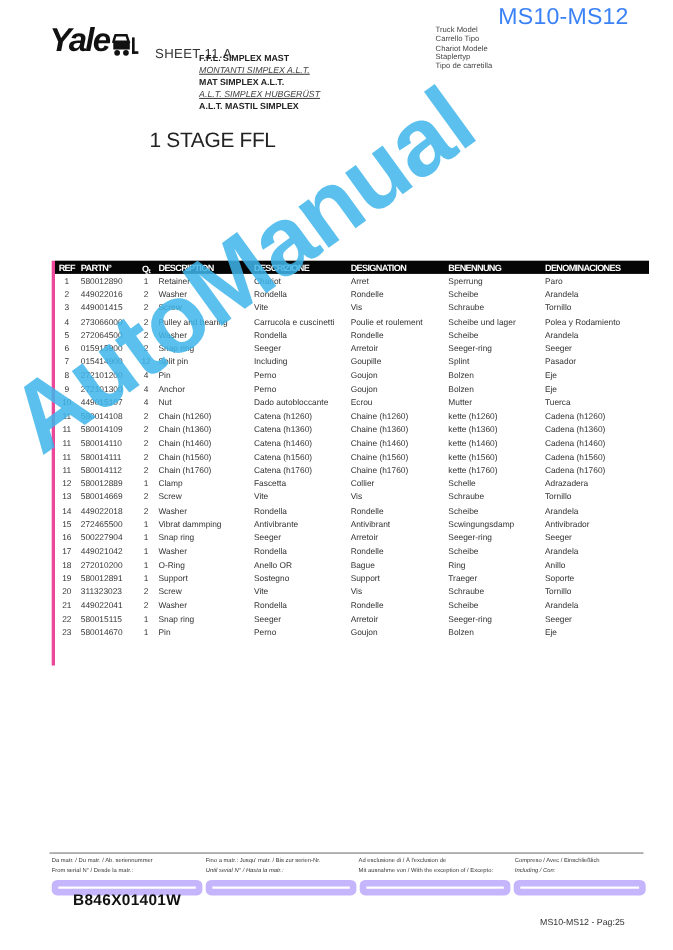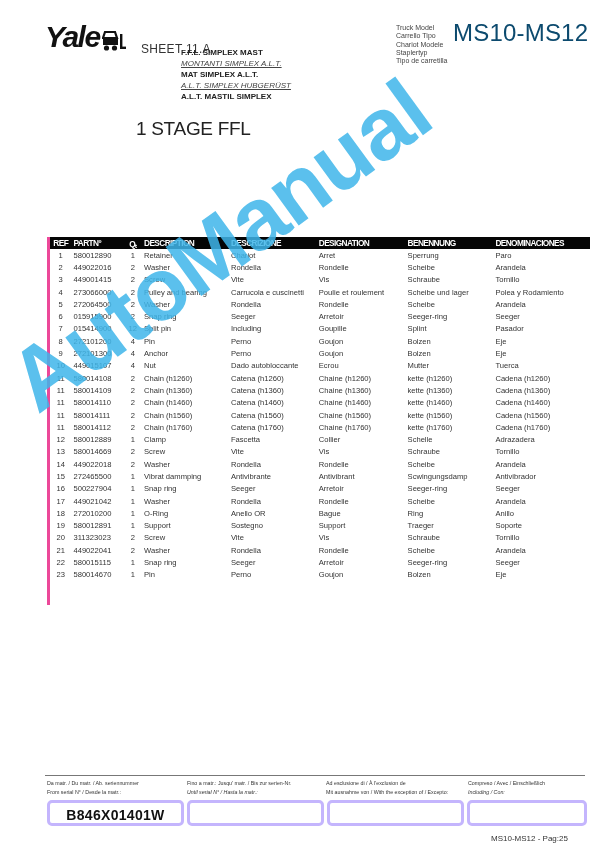--- a/index.html
+++ b/index.html
@@ -15,7 +15,7 @@
   .titles .b { font-weight:bold; color:#222; }
   .titles .i { font-style:italic; color:#444;text-decoration:underline; }
   .model-labels { position:absolute; left:396px; top:24px; font-size:7px; line-height:8.3px; color:#444; }
-  .model-code { position:absolute; left:453px; top:19px; font-size:24px; color:#0c4a6e; letter-spacing:0.2px; }
+  .model-code { position:absolute; left:453px; top:4px; font-size:21px; color:#3b82f6; letter-spacing:0.2px; }
   .stage { position:absolute; left:136px; top:118px; font-size:19px; color:#222; letter-spacing:-0.3px; }
 
   .parts { position:absolute; left:47px; top:237px; width:540px; border-left:3px solid #ec4899; }

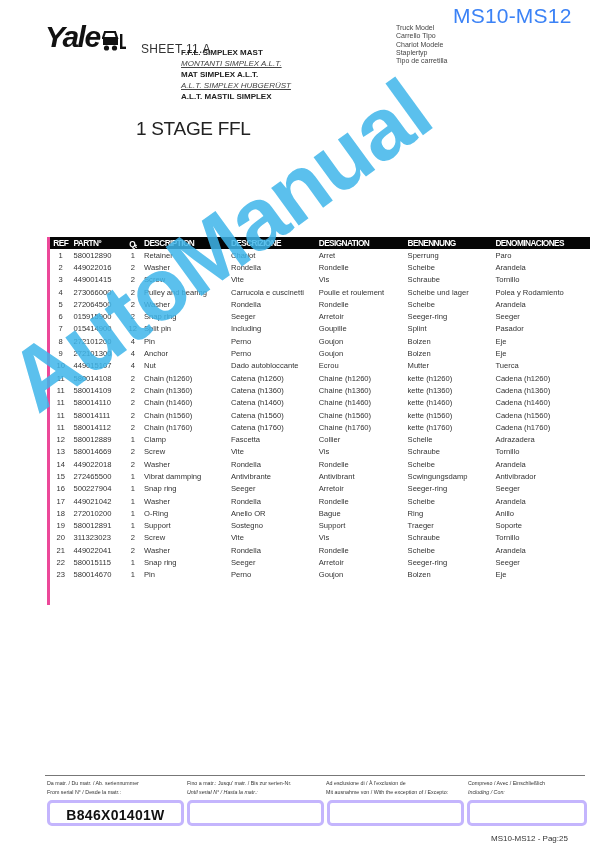--- a/index.html
+++ b/index.html
@@ -39,7 +39,7 @@
   .footer-line { position:absolute; left:45px; top:775px; width:540px; height:1px; background:#777; }
   .f-label { position:absolute; font-size:5.3px; line-height:9px; color:#333; white-space:nowrap; }
   .f-label .it { font-style:italic; }
-  .box { position:absolute; top:800px; height:26px; border:3px solid #c4b5fd; border-radius:5px; box-sizing:border-box; }
+  .box { position:absolute; top:800px; height:14px; border:6px solid #c4b5fd; border-radius:5px; box-sizing:border-box; }
   .serial { font-size:14px; font-weight:bold; color:#111; text-align:center; line-height:24px; letter-spacing:0.3px; }
   .page-num { position:absolute; left:491px; top:834px; font-size:8px; color:#333; }
 </style>

